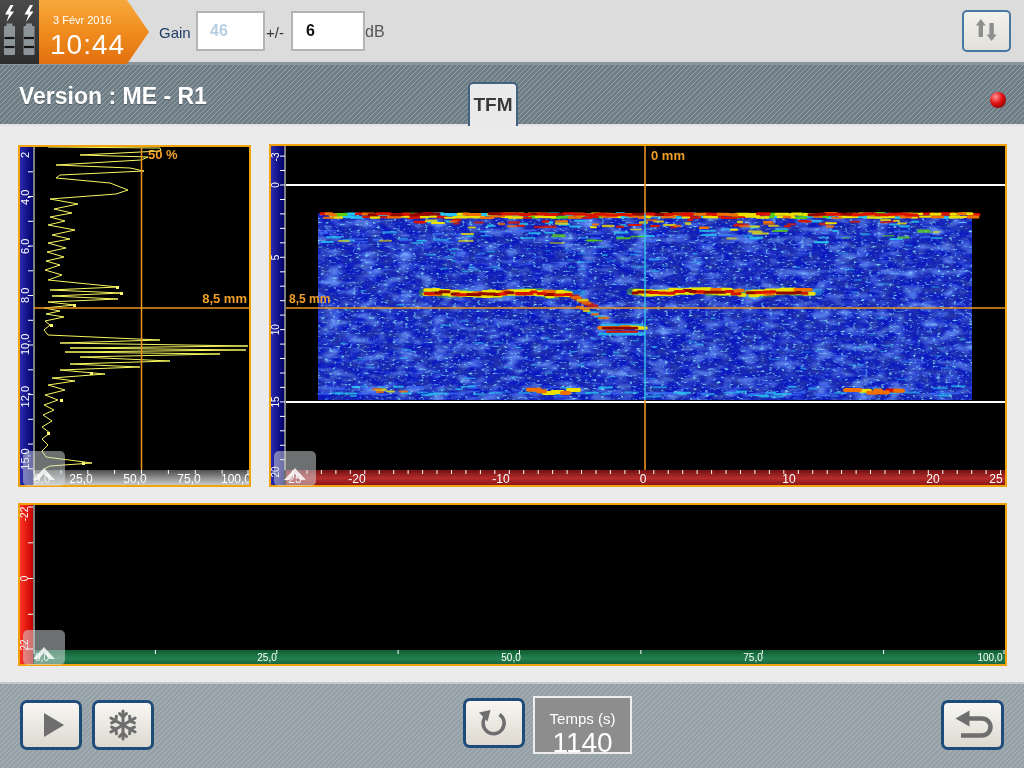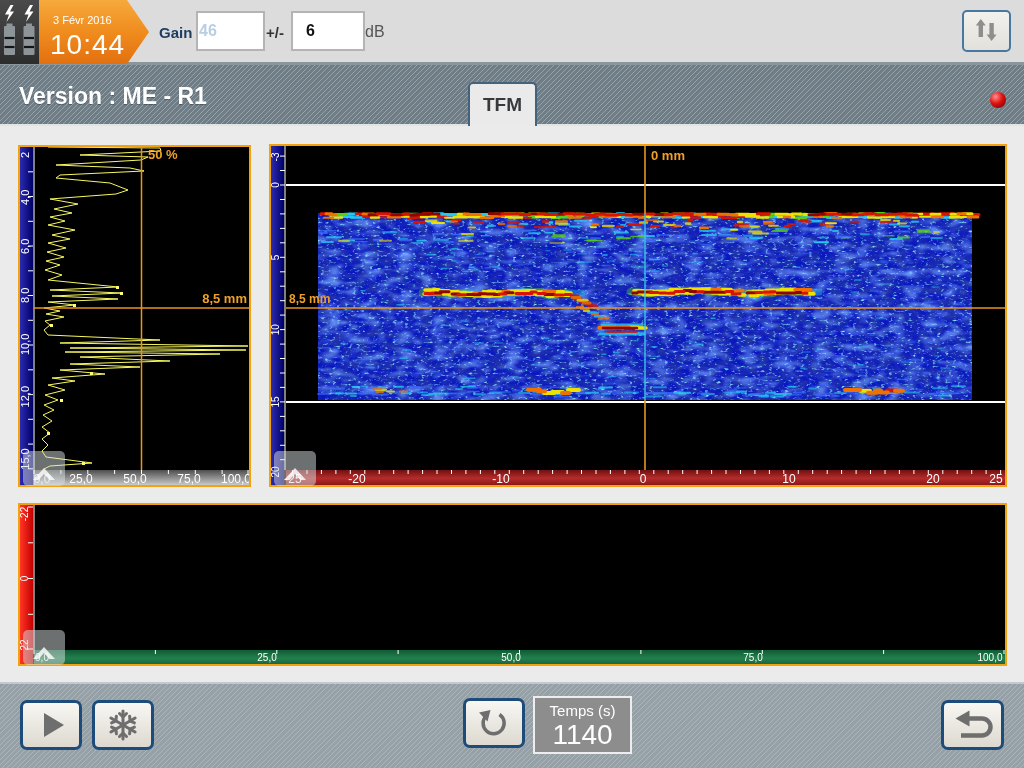--- a/index.html
+++ b/index.html
@@ -12,7 +12,7 @@
 #pennant{left:39px;top:0;width:110px;height:64px;background:linear-gradient(#f6a93c,#f08c1e 50%,#e2700f);clip-path:polygon(0 0,80% 0,100% 50%,80% 100%,0 100%);z-index:5}
 #pdate{left:53px;top:14px;font-size:11px;color:#fff;z-index:6}
 #ptime{left:50px;top:29px;font-size:28px;color:#fff;z-index:6;letter-spacing:1px}
-.gainlab{top:24px;font-size:15px;font-weight:bold;color:#1e3c64}
+.gainlab{top:24px;font-size:15px;font-weight:normal;color:#1e3c64}
 .inpbox{top:11px;height:40px;background:#fff;border:2px solid #b4b4b4;font-size:16px;font-weight:bold;line-height:36px;padding-left:1px}
 #updown{left:962px;top:10px;width:49px;height:42px;border:2px solid #4878a0;border-radius:5px;background:linear-gradient(#f2f1ed,#e2e0da)}
 

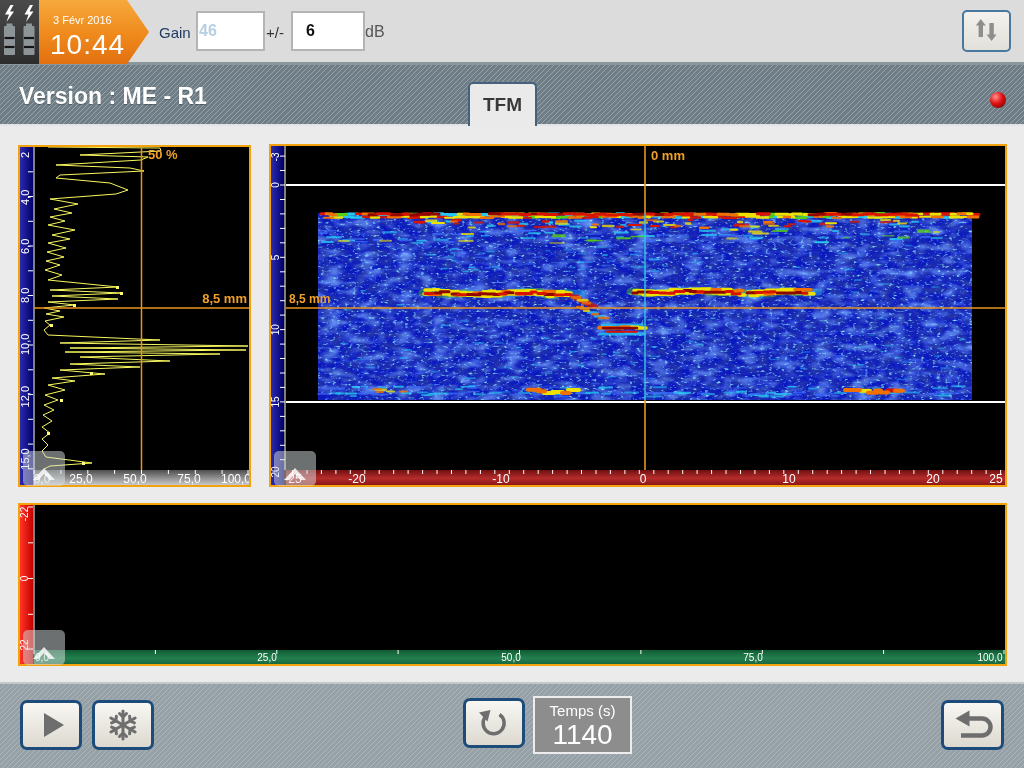--- a/index.html
+++ b/index.html
@@ -13,7 +13,7 @@
 #pdate{left:53px;top:14px;font-size:11px;color:#fff;z-index:6}
 #ptime{left:50px;top:29px;font-size:28px;color:#fff;z-index:6;letter-spacing:1px}
 .gainlab{top:24px;font-size:15px;font-weight:normal;color:#1e3c64}
-.inpbox{top:11px;height:40px;background:#fff;border:2px solid #b4b4b4;font-size:16px;font-weight:bold;line-height:36px;padding-left:1px}
+.inpbox{top:11px;height:40px;background:#fff;border:2px solid #b4b4b4;font-size:16px;font-weight:bold;line-height:36px;padding-left:12px}
 #updown{left:962px;top:10px;width:49px;height:42px;border:2px solid #4878a0;border-radius:5px;background:linear-gradient(#f2f1ed,#e2e0da)}
 
 

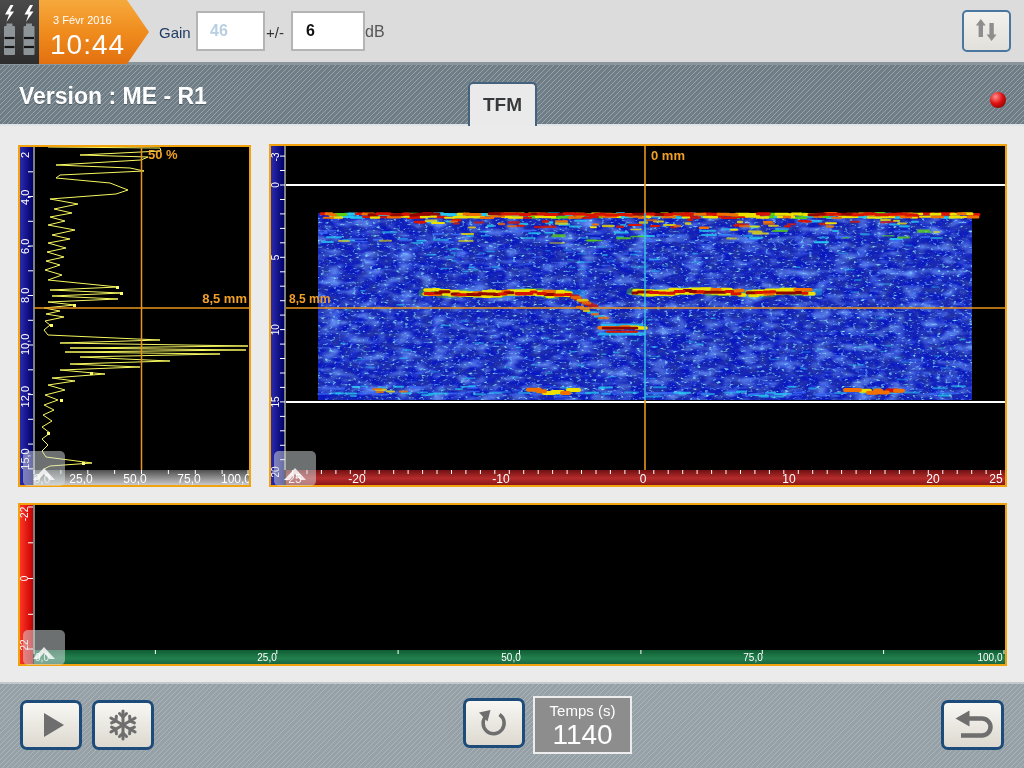--- a/index.html
+++ b/index.html
@@ -19,7 +19,7 @@
 
 #titlebar{left:0;top:62px;width:1024px;height:64px;background:repeating-linear-gradient(135deg,#6e7d86 0 2.9px,#97a3a9 2.9px 3.6px);border-top:3px solid #8a969c;border-bottom:2px solid #e0e4e6}
 #title{left:19px;top:83px;font-size:23px;font-weight:bold;color:#fff;text-shadow:0 1px 1px rgba(0,0,0,.3)}
-#tab{left:468px;top:82px;width:69px;height:44px;background:#eaeaea;border:2px solid #44617e;border-bottom:none;border-radius:5px 5px 0 0;text-align:center;font-size:19px;font-weight:bold;color:#38393b;line-height:42px}
+#tab{left:468px;top:82px;width:50px;height:44px;background:#eaeaea;border:2px solid #44617e;border-bottom:none;border-radius:5px 5px 0 0;text-align:center;font-size:19px;font-weight:bold;color:#38393b;line-height:42px}
 #led{left:990px;top:92px;width:16px;height:16px;border-radius:50%;background:radial-gradient(circle at 35% 30%,#ff9090,#e01010 45%,#6a0000 95%)}
 
 

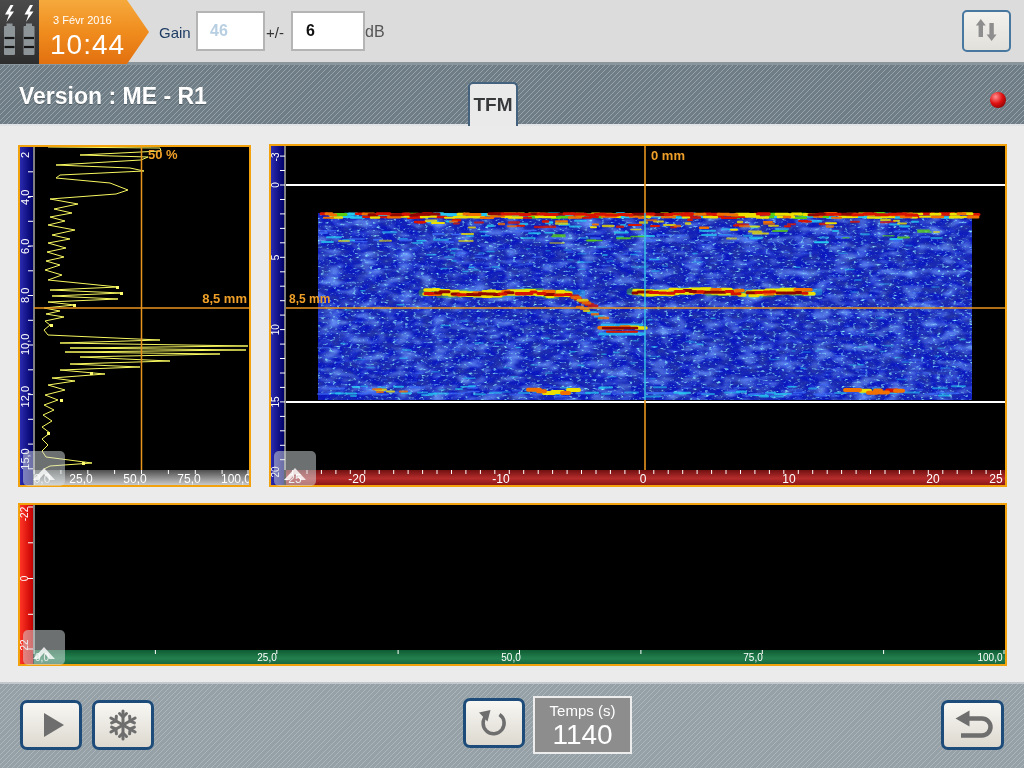--- a/index.html
+++ b/index.html
@@ -487,7 +487,7 @@
 </svg>
 </div>
 <div class="abs" id="tempsbox">
-  <div style="font-size:15px;margin-top:4px">Temps (s)</div>
+  <div style="font-size:15px;margin-top:12px">Temps (s)</div>
   <div style="font-size:28px;font-weight:normal">1140</div>
 </div>
 <div class="abs btn" style="left:941px;top:700px;width:63px;height:50px">

